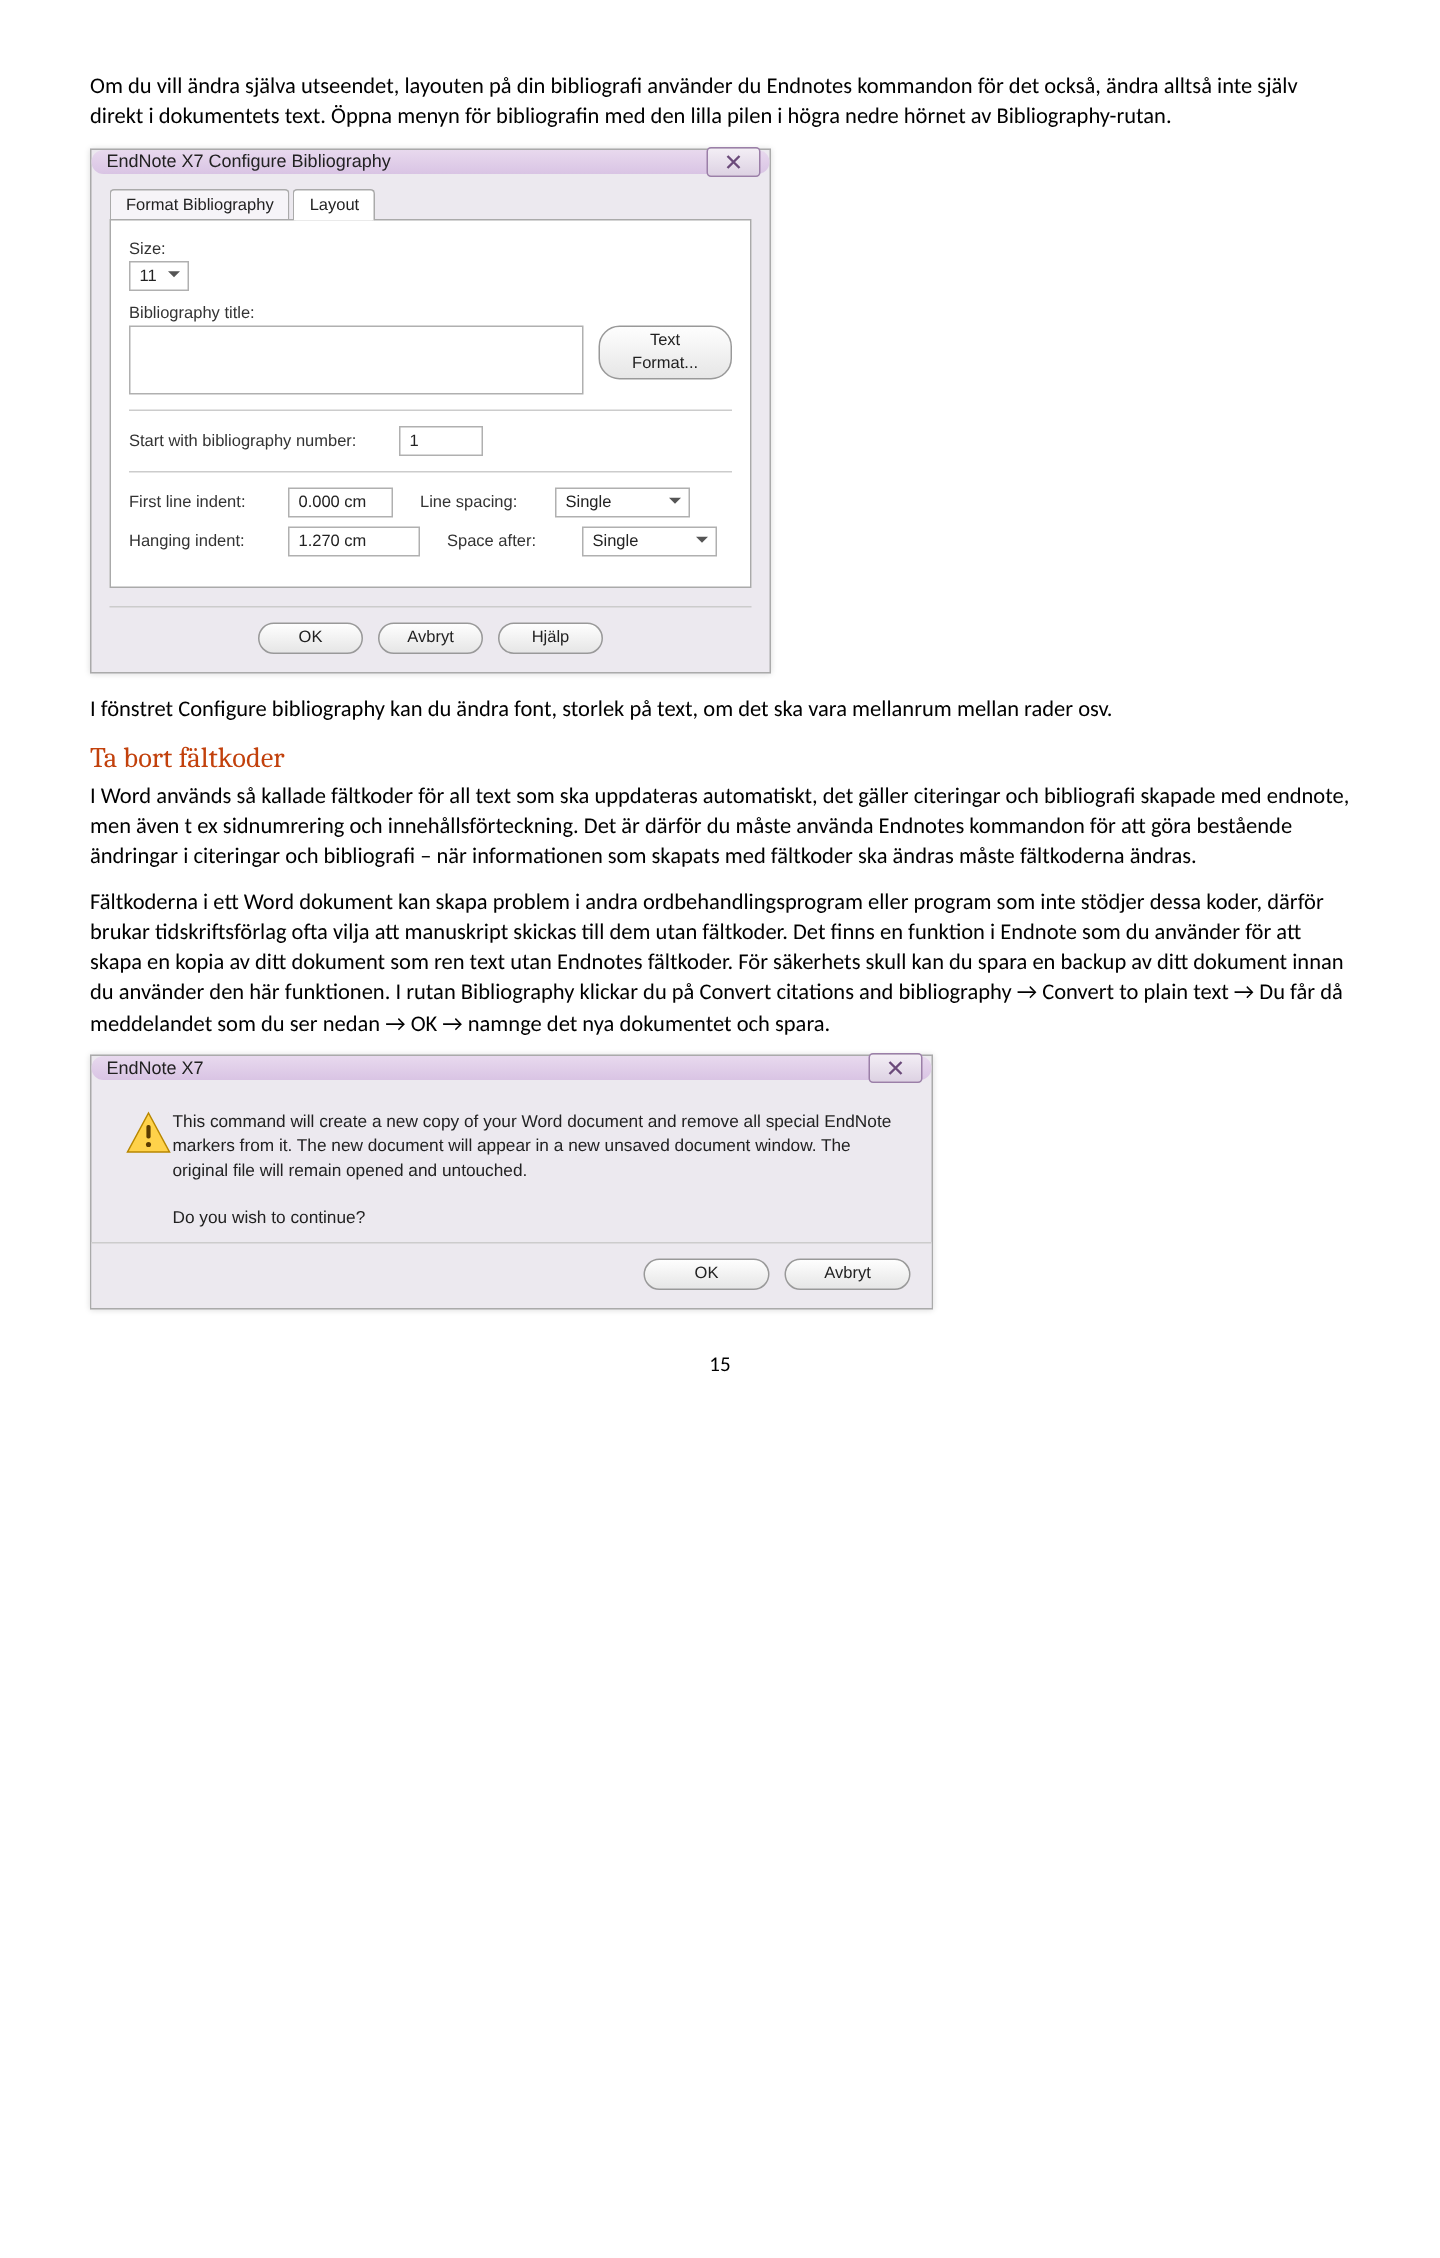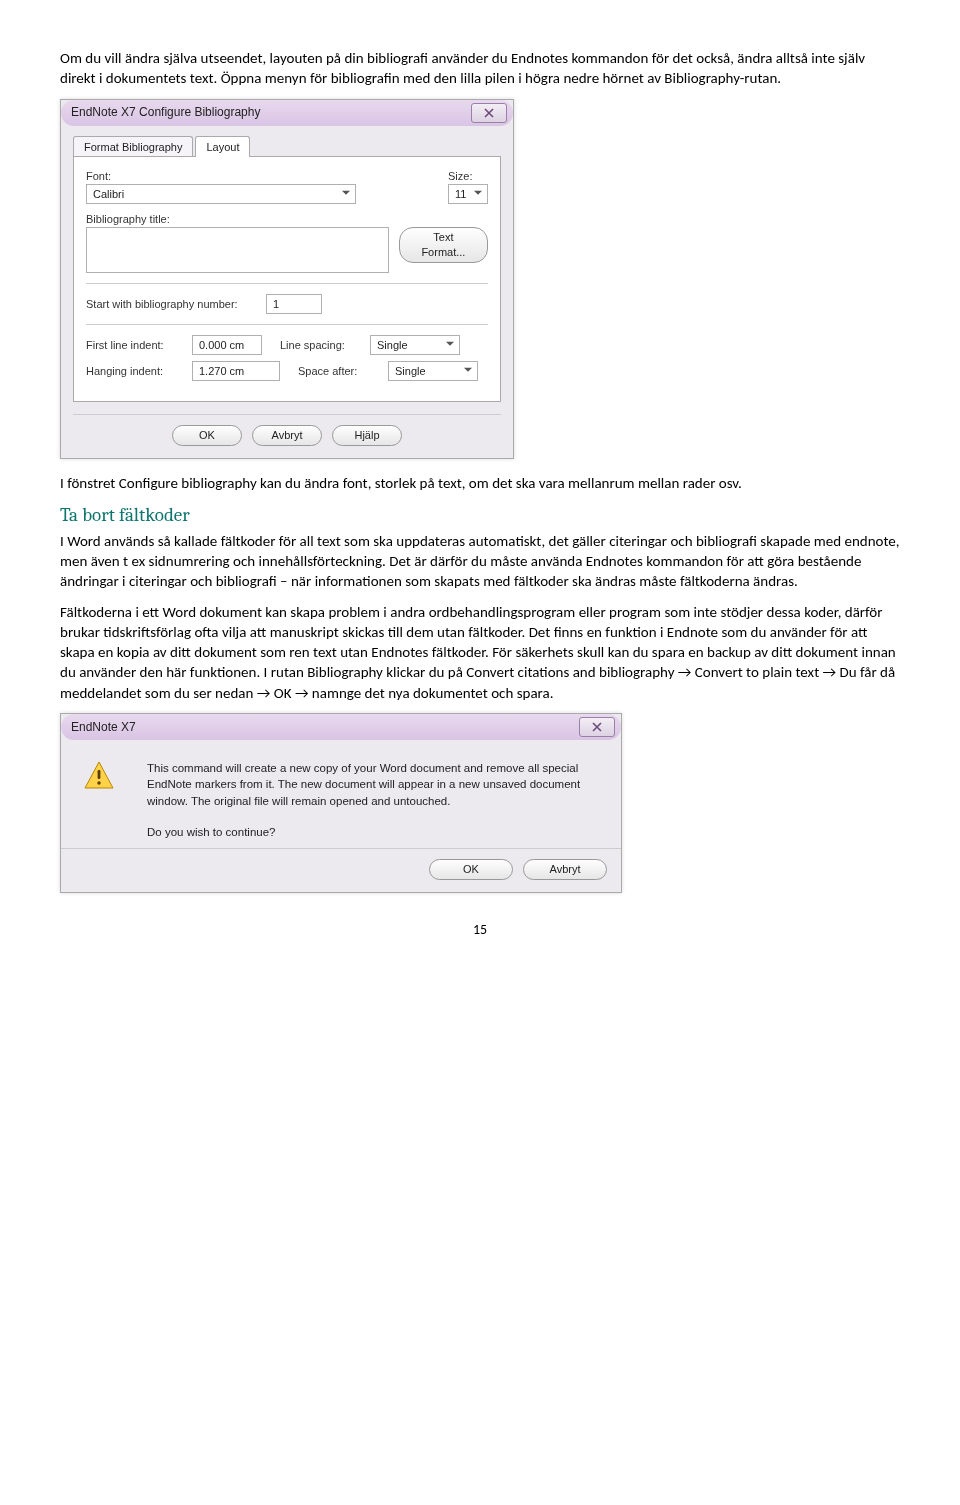--- a/index.html
+++ b/index.html
@@ -32,7 +32,7 @@
     margin: 8px 0 14px 0;
   }
   .titlebar {
-    height: 26px;
+    height: 16px;
     background: linear-gradient(#e8d9ee, #d9c4e4);
     display: flex;
     align-items: center;

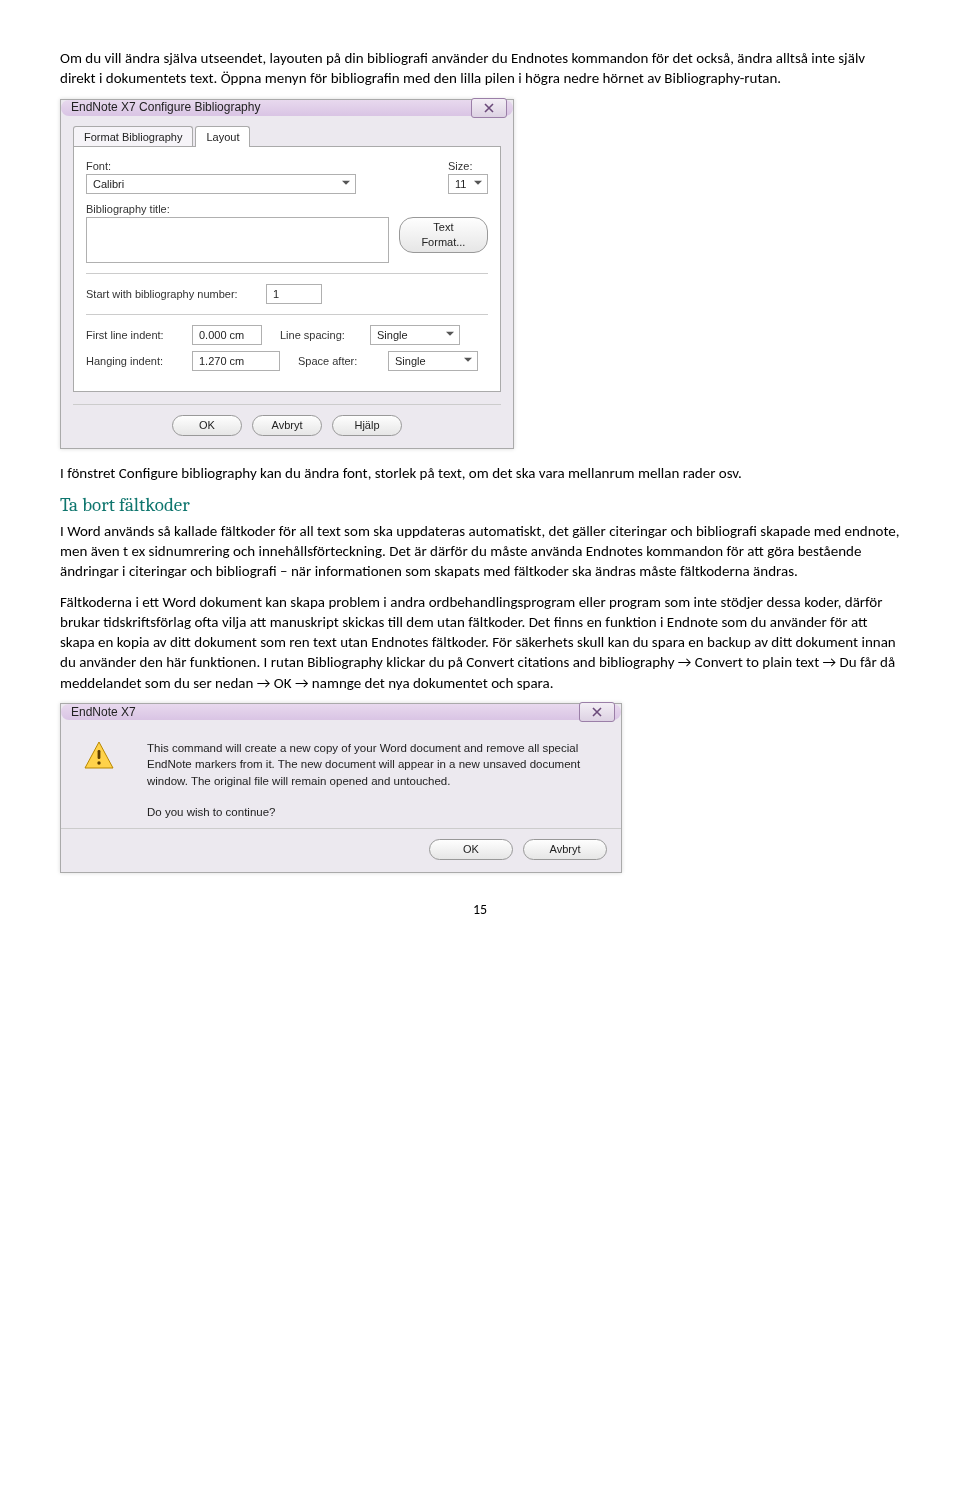--- a/index.html
+++ b/index.html
@@ -177,10 +177,6 @@
     <div class="tab-panel">
 
       <div class="row">
-        <div style="flex:1">
-          <div class="lbl">Font:</div>
-          <div class="dropdown" style="width:270px">Calibri</div>
-        </div>
         <div>
           <div class="lbl">Size:</div>
           <div class="dropdown" style="width:40px">11</div>

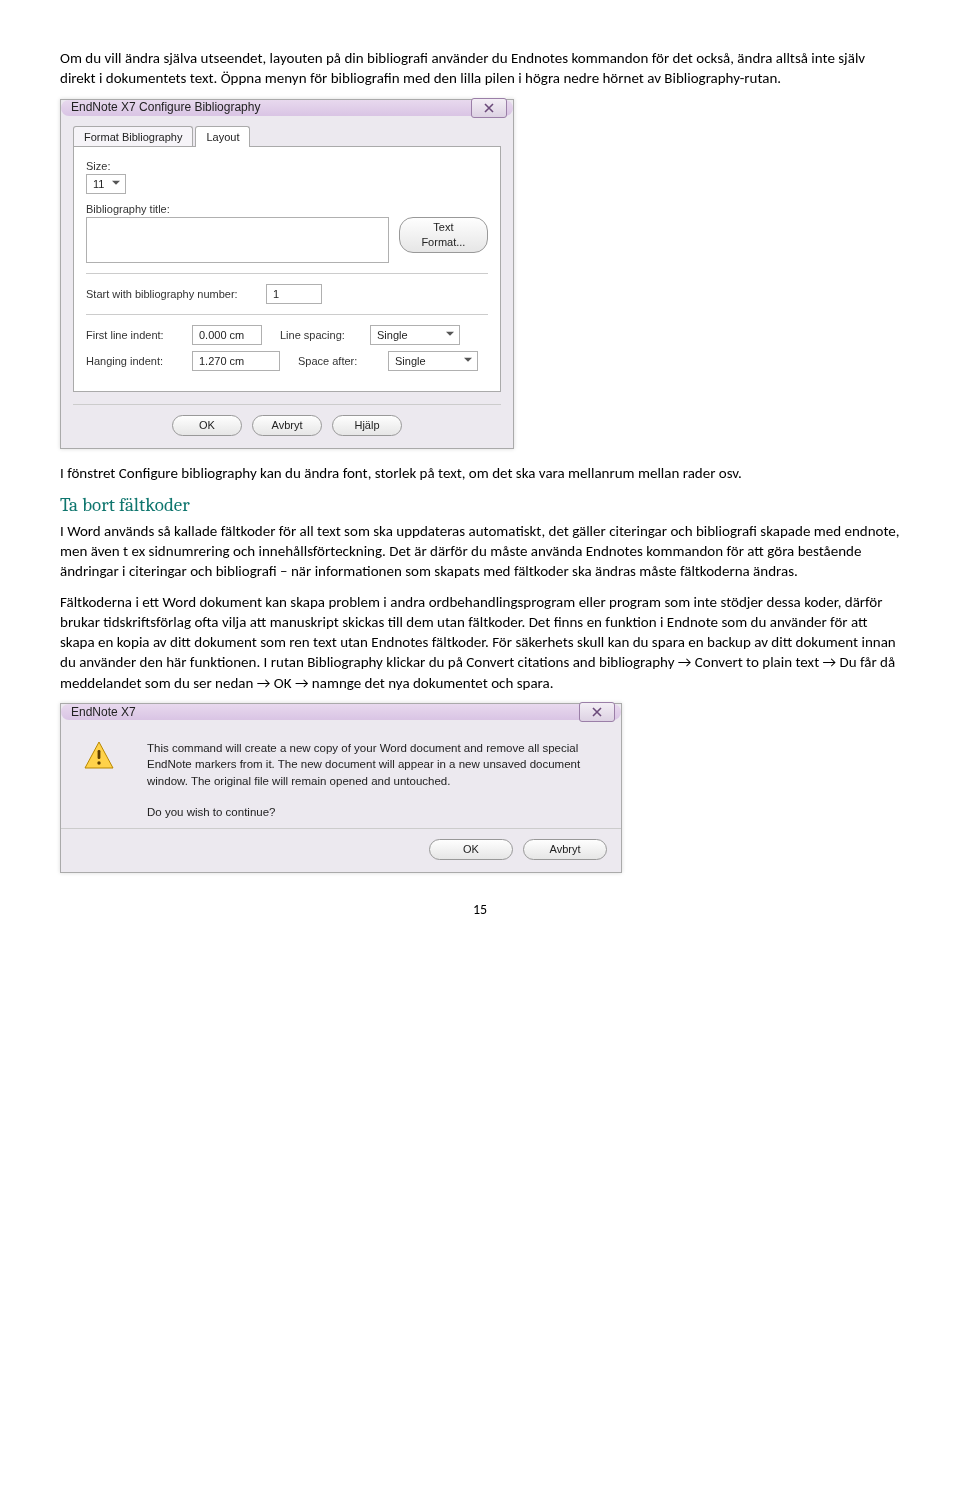--- a/index.html
+++ b/index.html
@@ -16,7 +16,7 @@
   p { margin: 0 0 10px 0; }
   .section-heading {
     font-family: Cambria, Georgia, serif;
-    color: #0f766e;
+    color: #c2410c;
     font-size: 19px;
     margin: 10px 0 2px 0;
   }

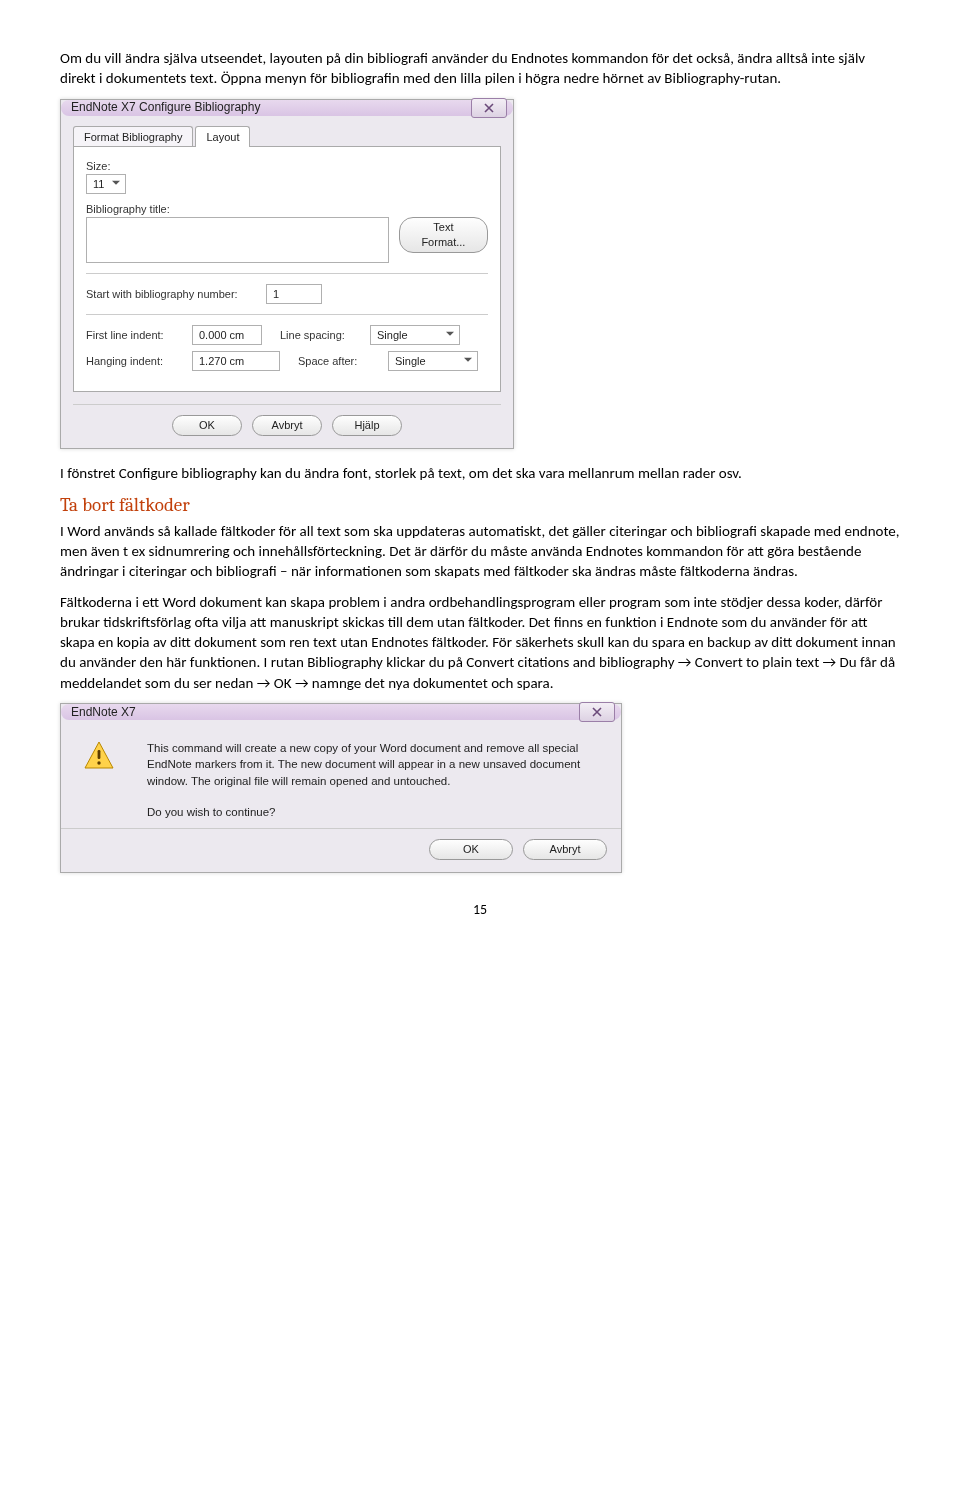--- a/index.html
+++ b/index.html
@@ -134,7 +134,7 @@
   hr.sep { border: none; border-top: 1px solid #ccc; margin: 10px 0; }
 
   
-  .alert-body { display: flex; gap: 32px; padding: 20px 22px 8px 22px; }
+  .alert-body { display: flex; gap: 0; padding: 20px 22px 8px 22px; }
   .alert-icon {
     width: 32px; height: 32px; flex-shrink: 0;
     position: relative;

